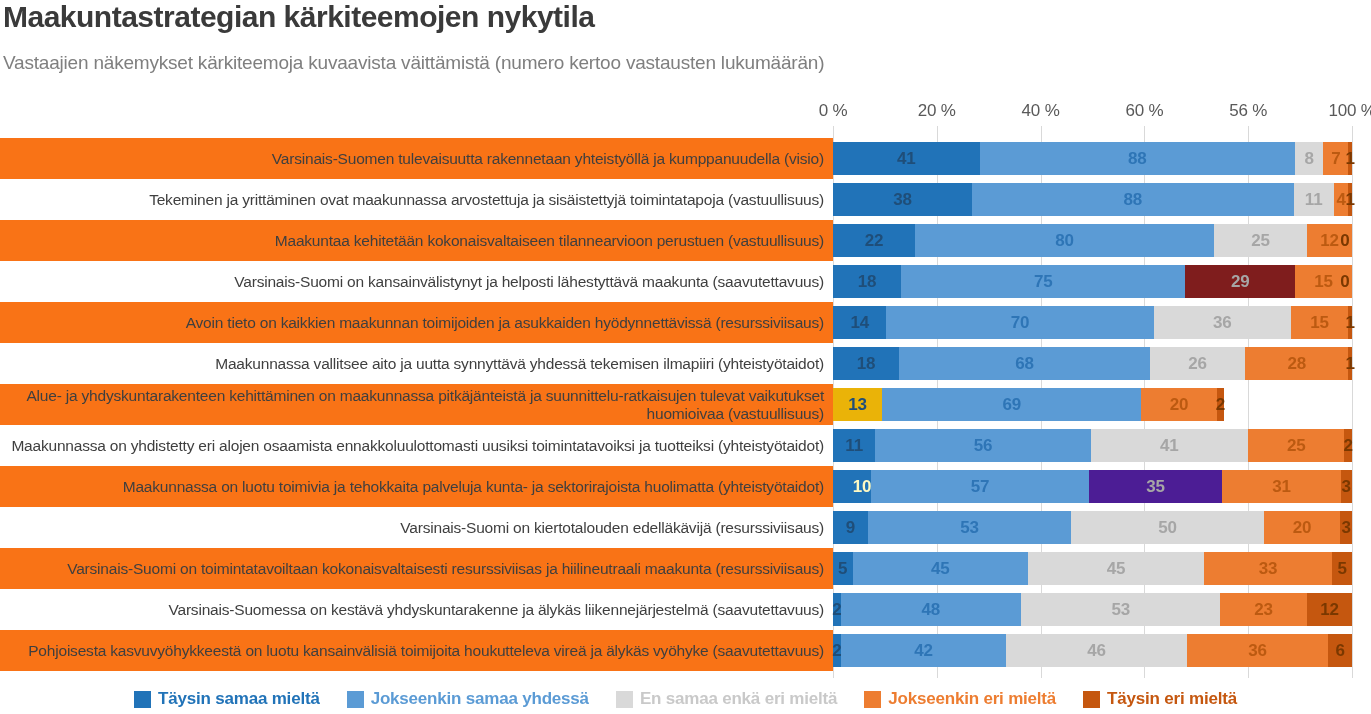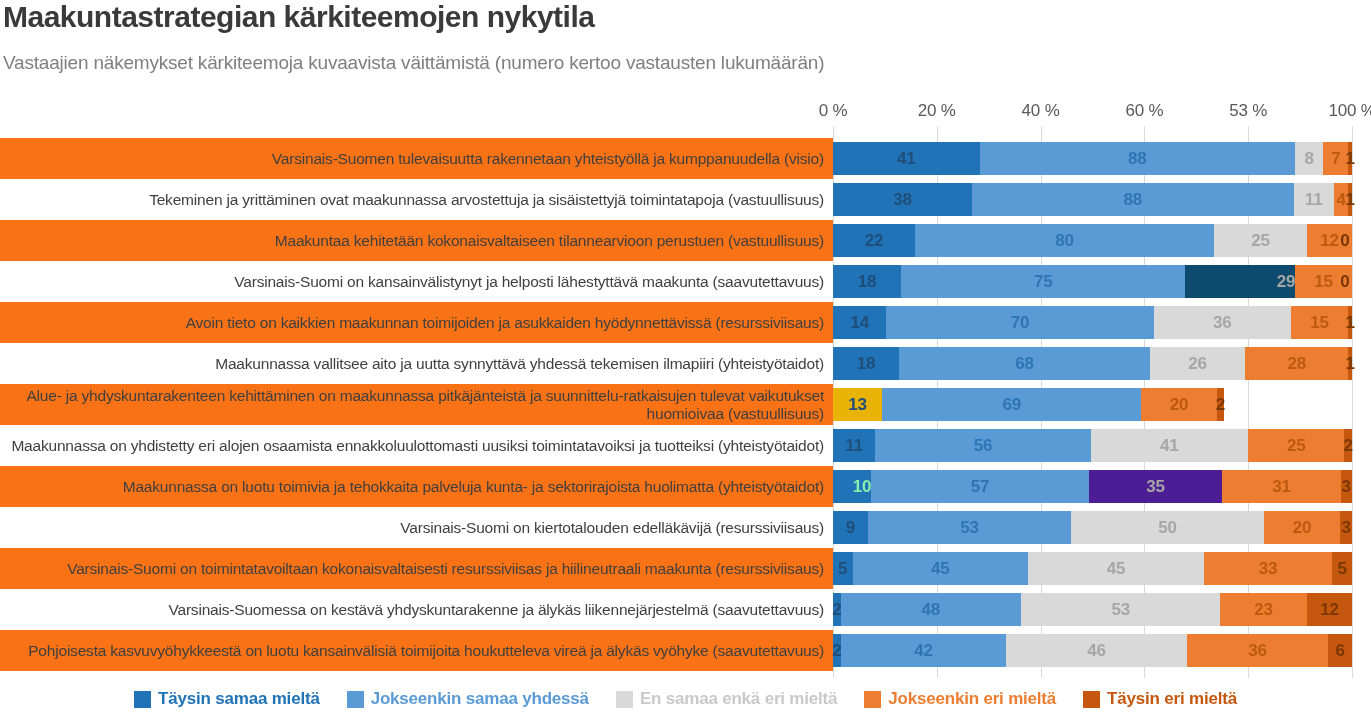--- a/index.html
+++ b/index.html
@@ -54,7 +54,7 @@
     <span class="tick t1">20 %</span>
     <span class="tick t2">40 %</span>
     <span class="tick t3">60 %</span>
-    <span class="tick t4">53 %</span>
+    <span class="tick t4">56 %</span>
     <span class="tick t5">100 %</span>
   </div>
 

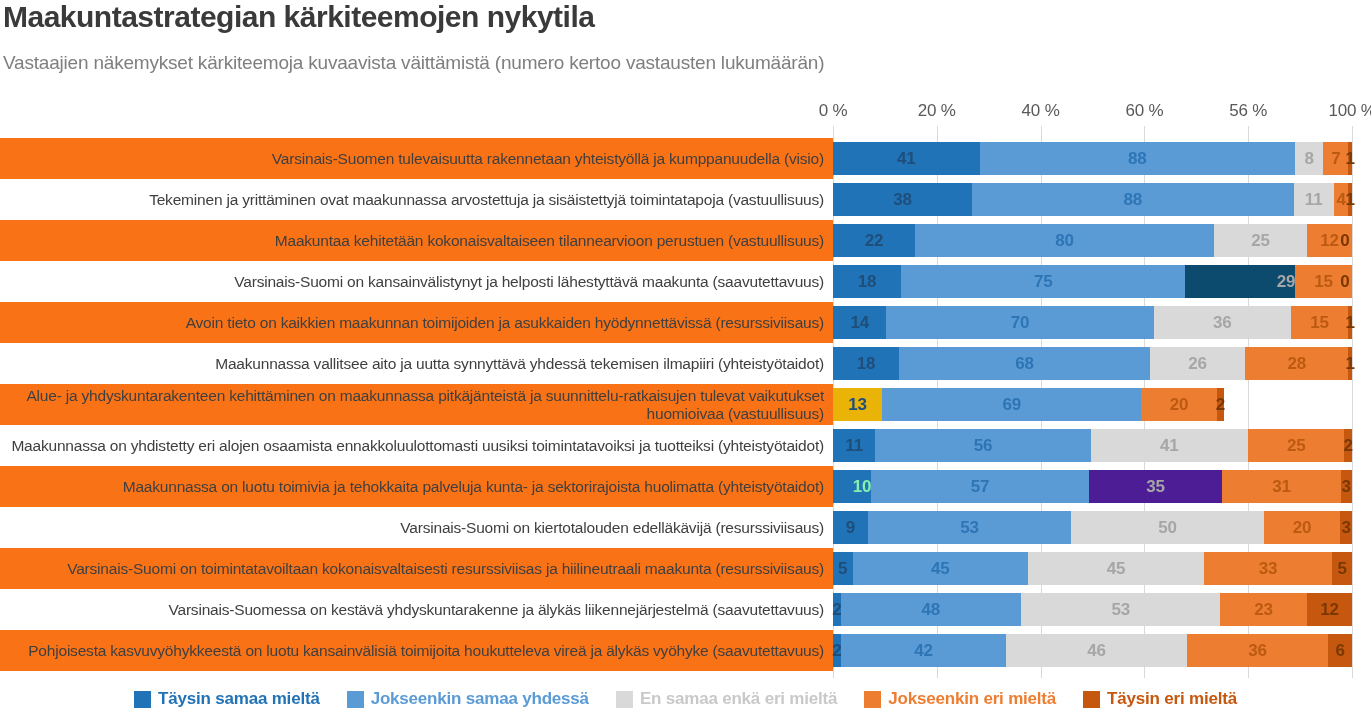--- a/index.html
+++ b/index.html
@@ -144,7 +144,7 @@
             <div class="seg" style="width: 54.7445%; background: rgb(91, 155, 213);">
               <span class="seg-label" style="color: rgb(46, 117, 182);">75</span>
             </div>
-            <div class="seg" style="width: 21.1679%; background: #0c4a6e; justify-content: flex-end;">
+            <div class="seg" style="width: 21.1679%; background: #7f1d1d;">
               <span class="seg-label" style="color: rgb(166, 166, 166);">29</span>
             </div>
             <div class="seg" style="width: 10.9489%; background: rgb(237, 125, 49);">

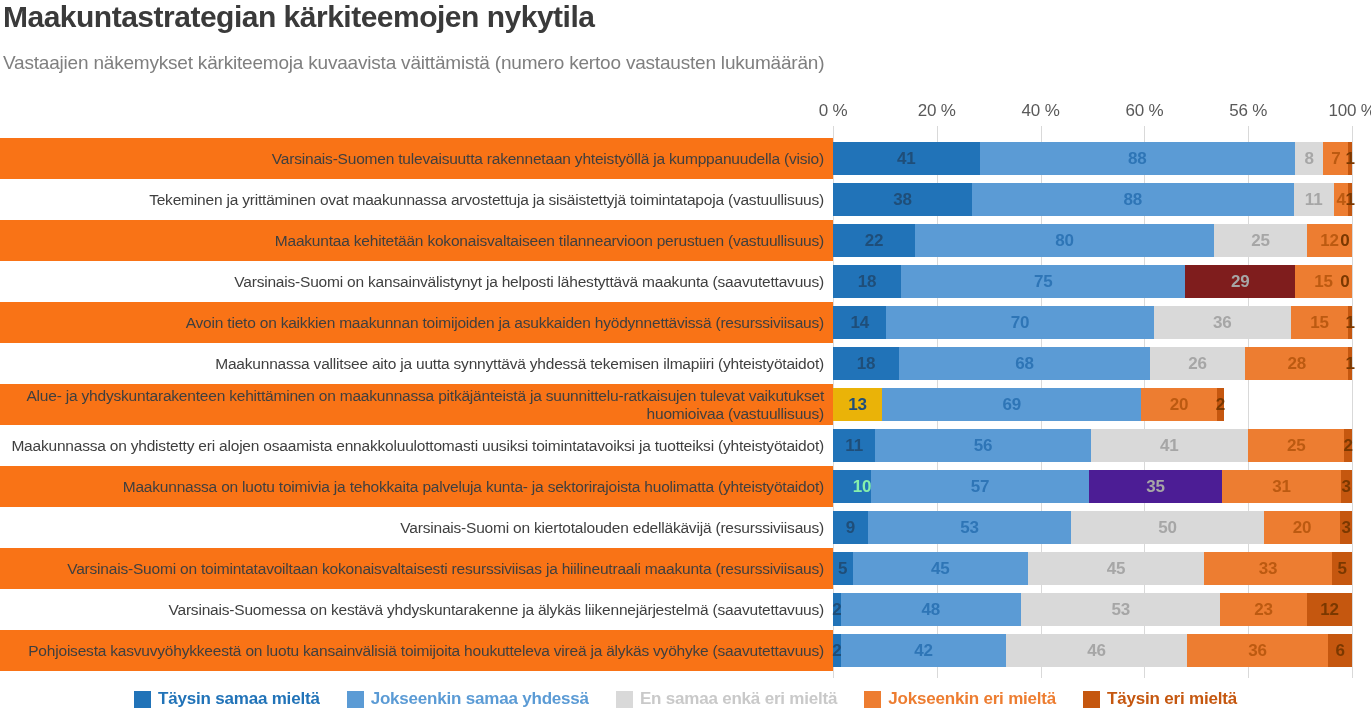--- a/index.html
+++ b/index.html
@@ -246,7 +246,7 @@
         <div class="bar-cell">
           <div class="bar">
             <div class="seg" style="width: 7.35294%; background: rgb(33, 115, 184);">
-              <span class="seg-label" style="color: #86efac; margin-left: 20px;">10</span>
+              <span class="seg-label" style="color: #fef9c3; margin-left: 20px;">10</span>
             </div>
             <div class="seg" style="width: 41.9118%; background: rgb(91, 155, 213);">
               <span class="seg-label" style="color: rgb(46, 117, 182);">57</span>

